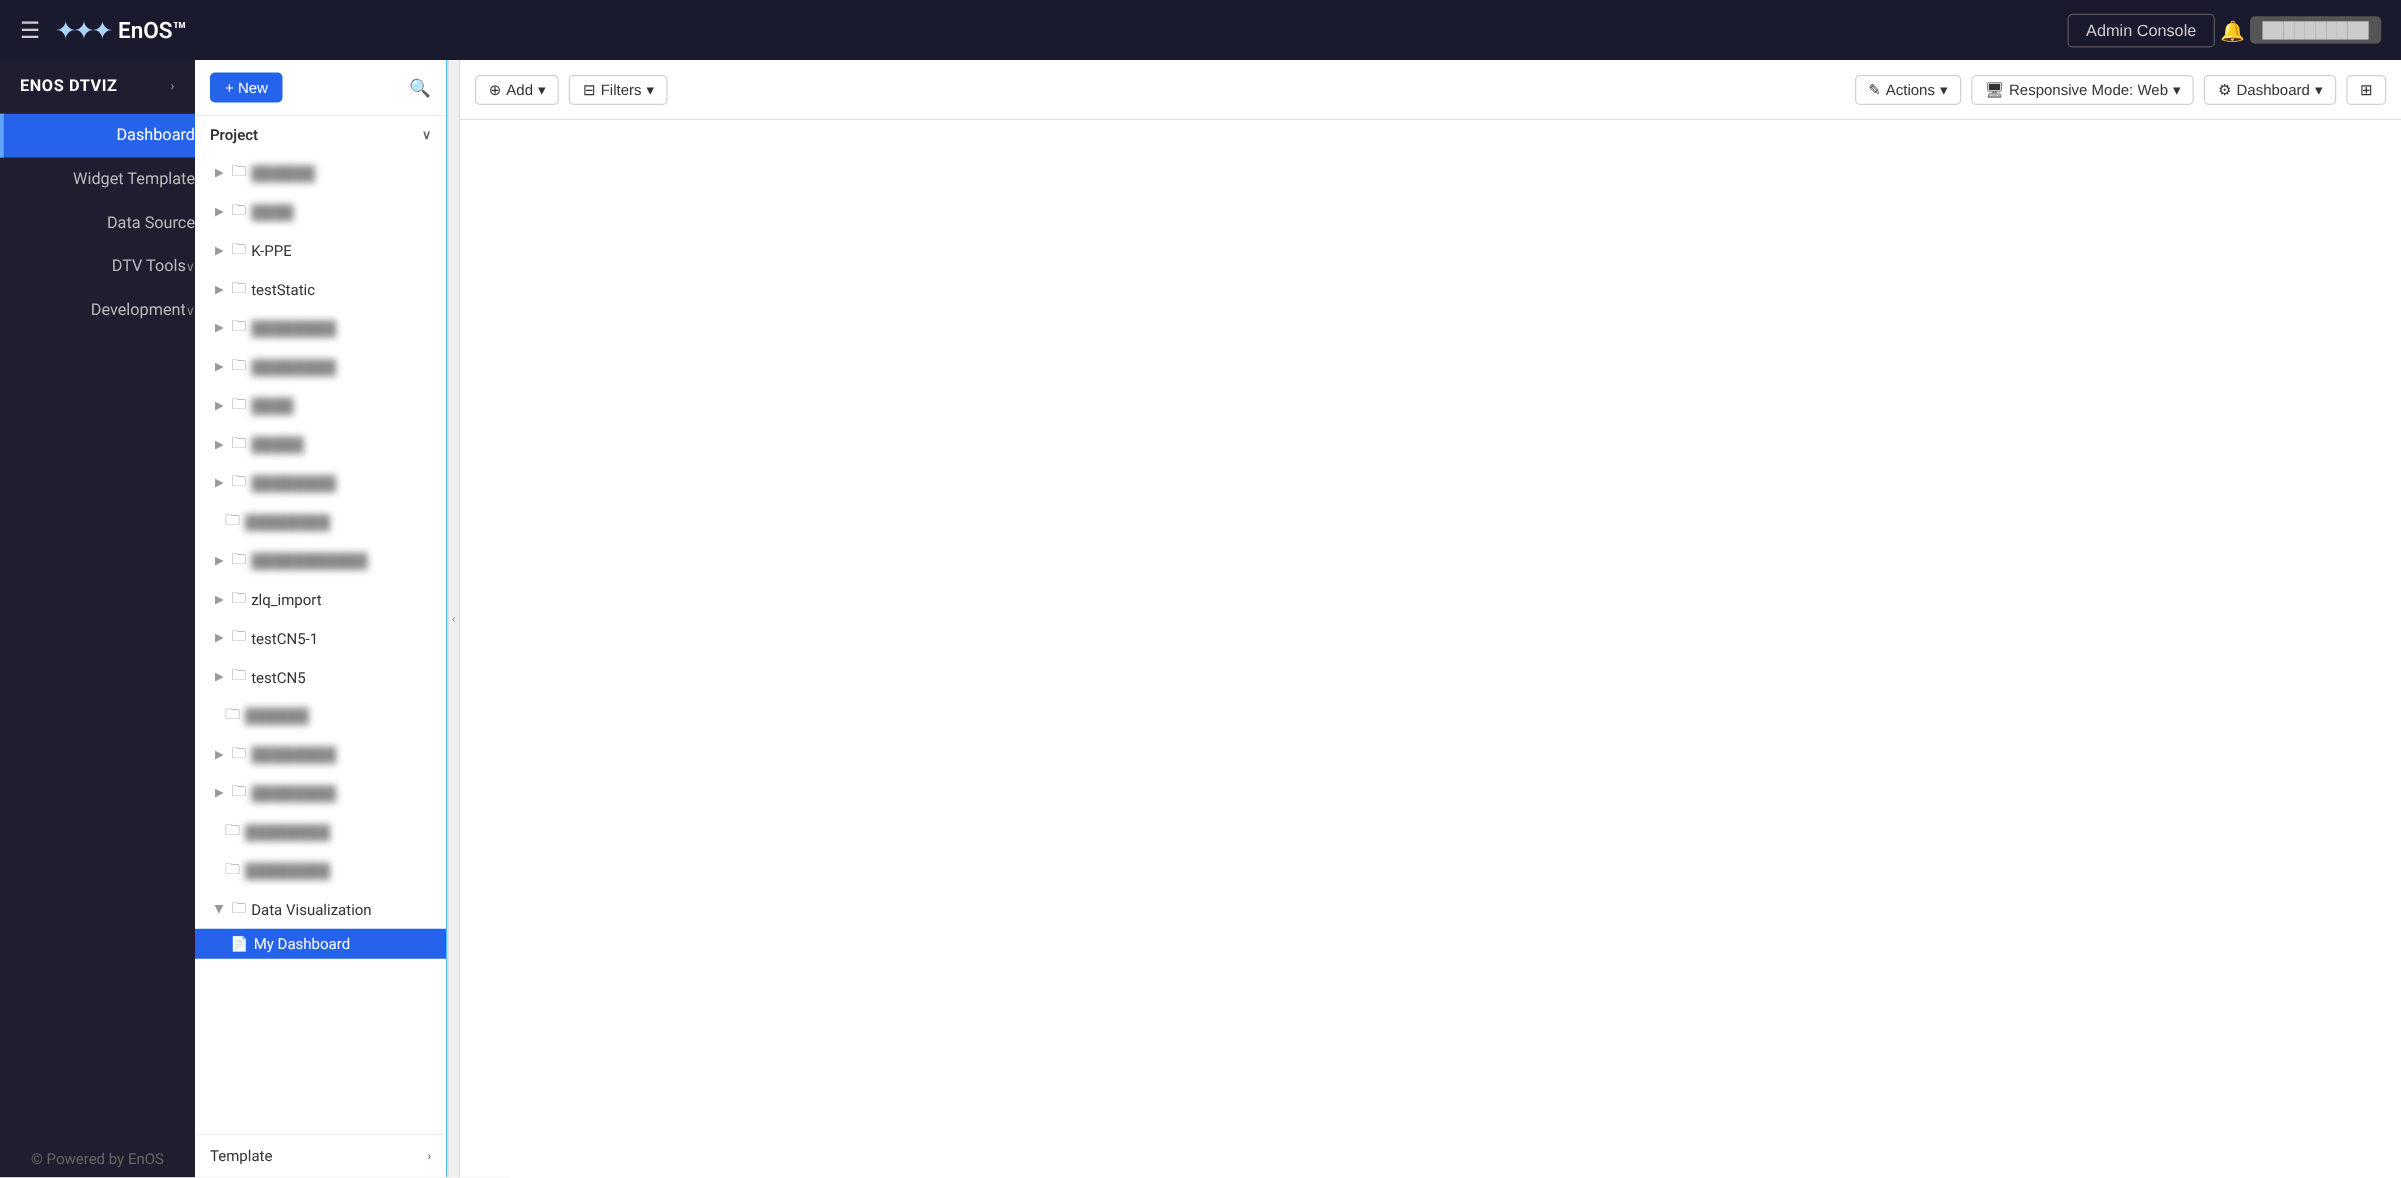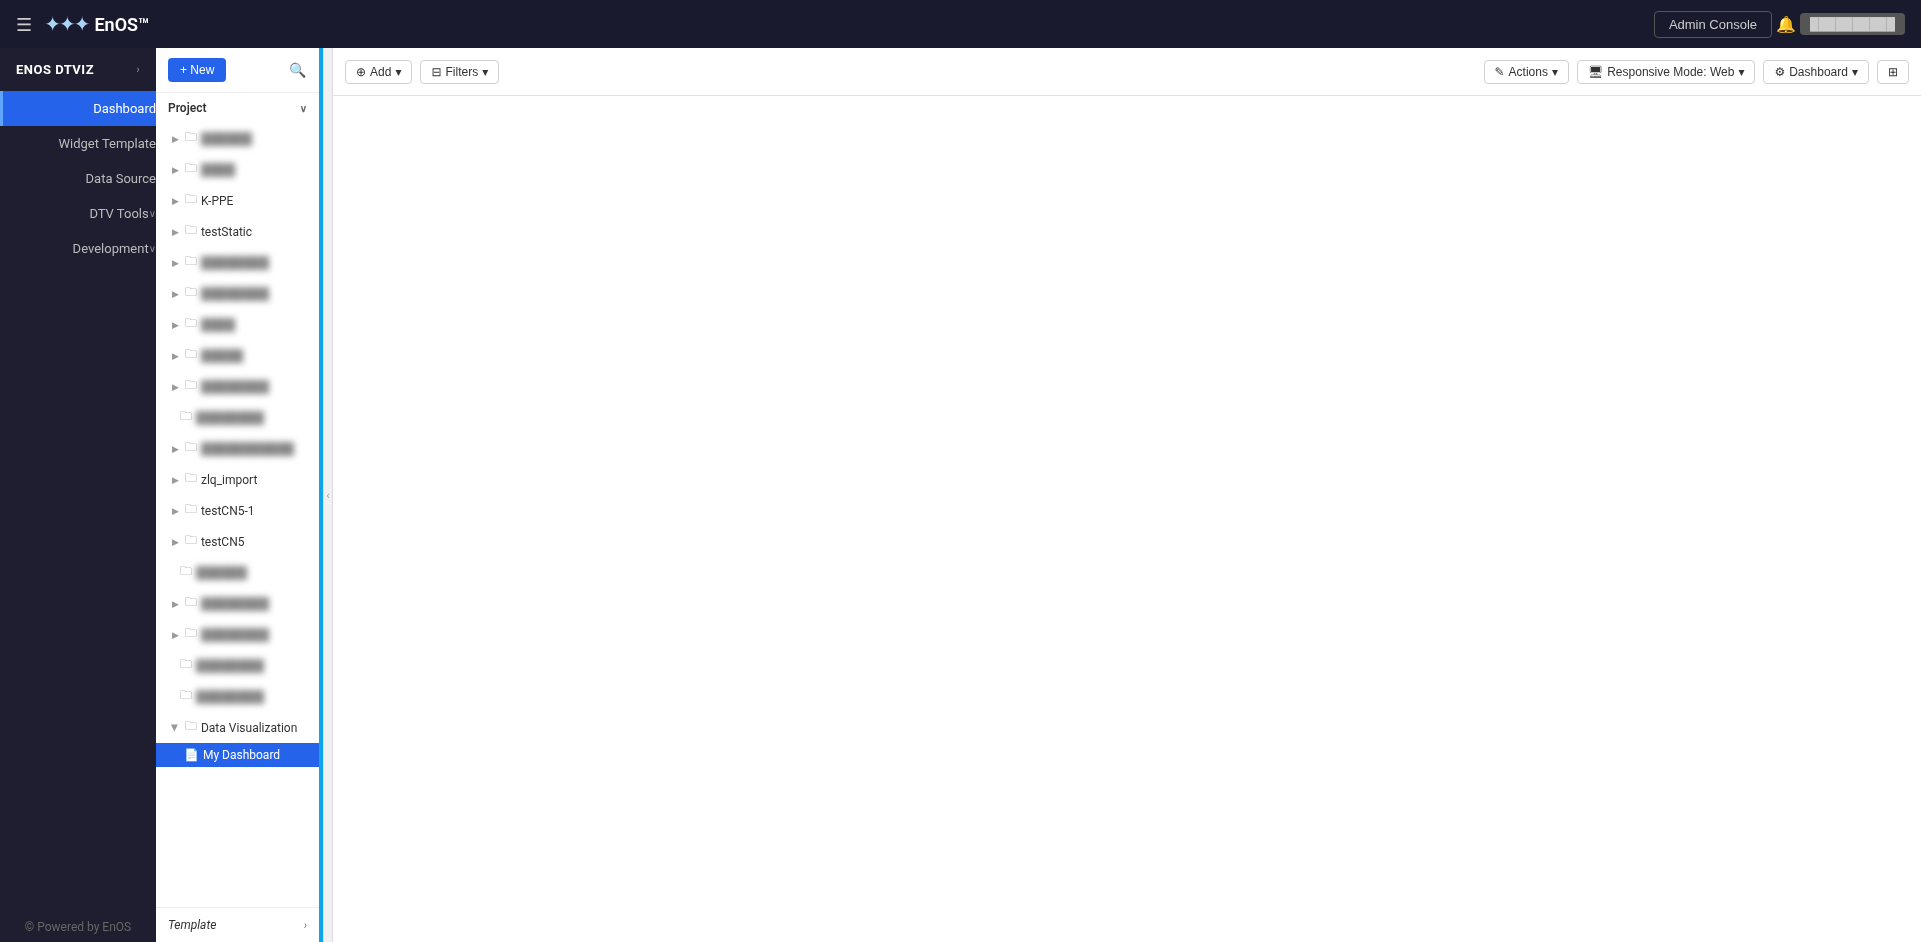--- a/index.html
+++ b/index.html
@@ -71,9 +71,9 @@
 
     
     .tree-panel {
-      width: 167px;
+      width: 202px;
       background: #fff;
-      border-right: 4px solid #0ea5e9;
+      border-right: 1px solid #0ea5e9;
       display: flex;
       flex-direction: column;
       flex-shrink: 0;

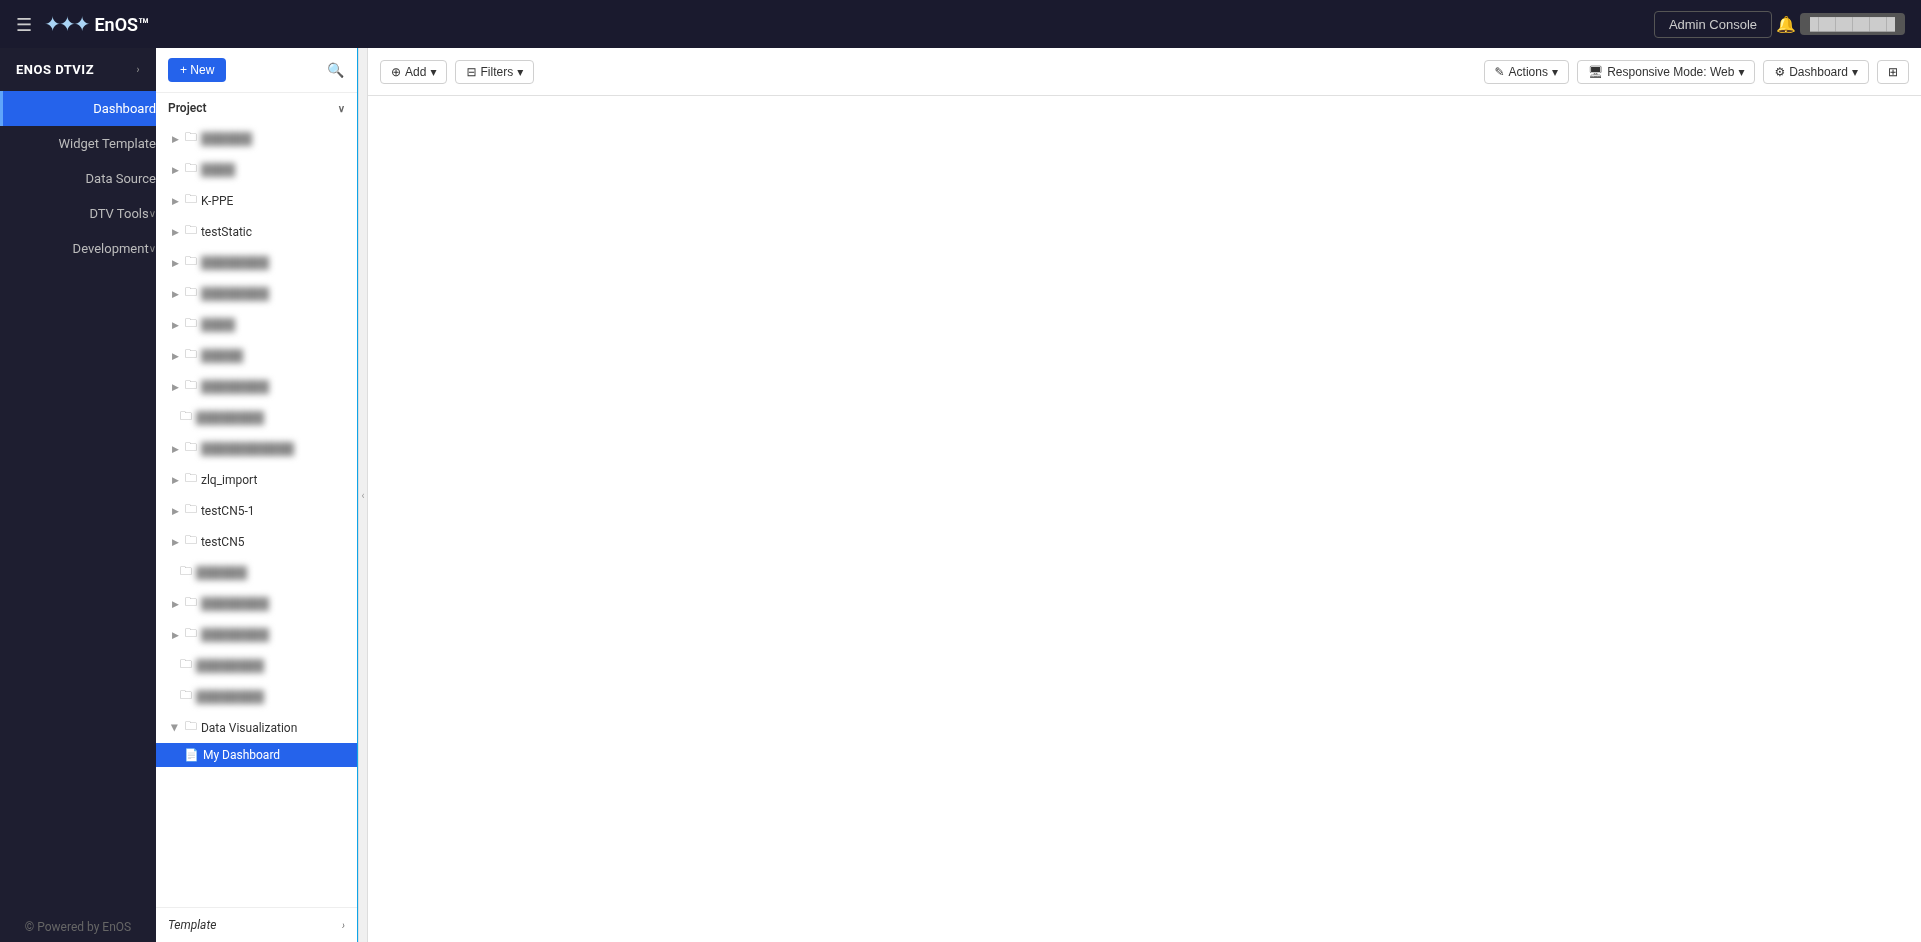--- a/index.html
+++ b/index.html
@@ -141,7 +141,6 @@
       color: #333;
       cursor: pointer;
       flex-shrink: 0;
-      font-style: italic;
     }
     .tree-footer .chevron { color: #666; font-size: 10px; }
 

